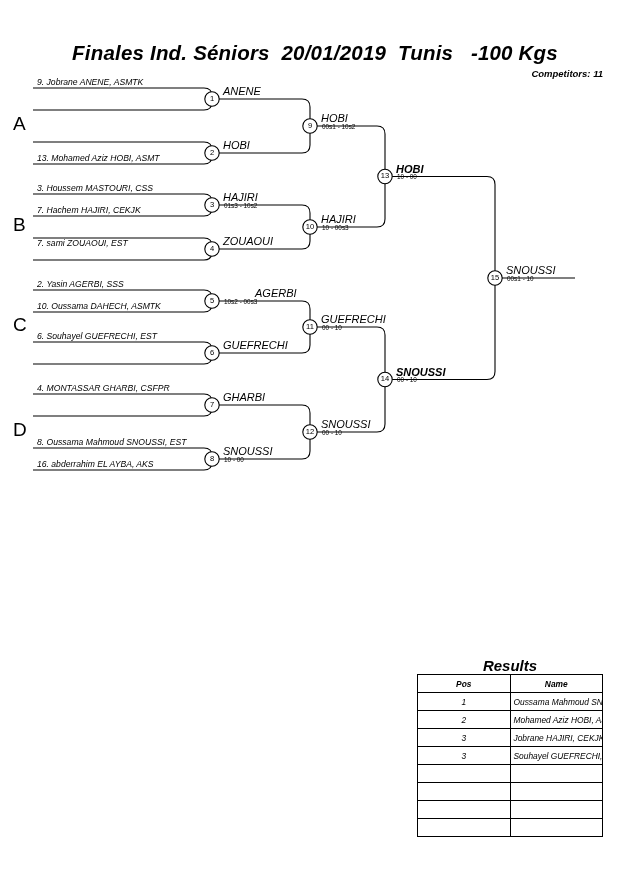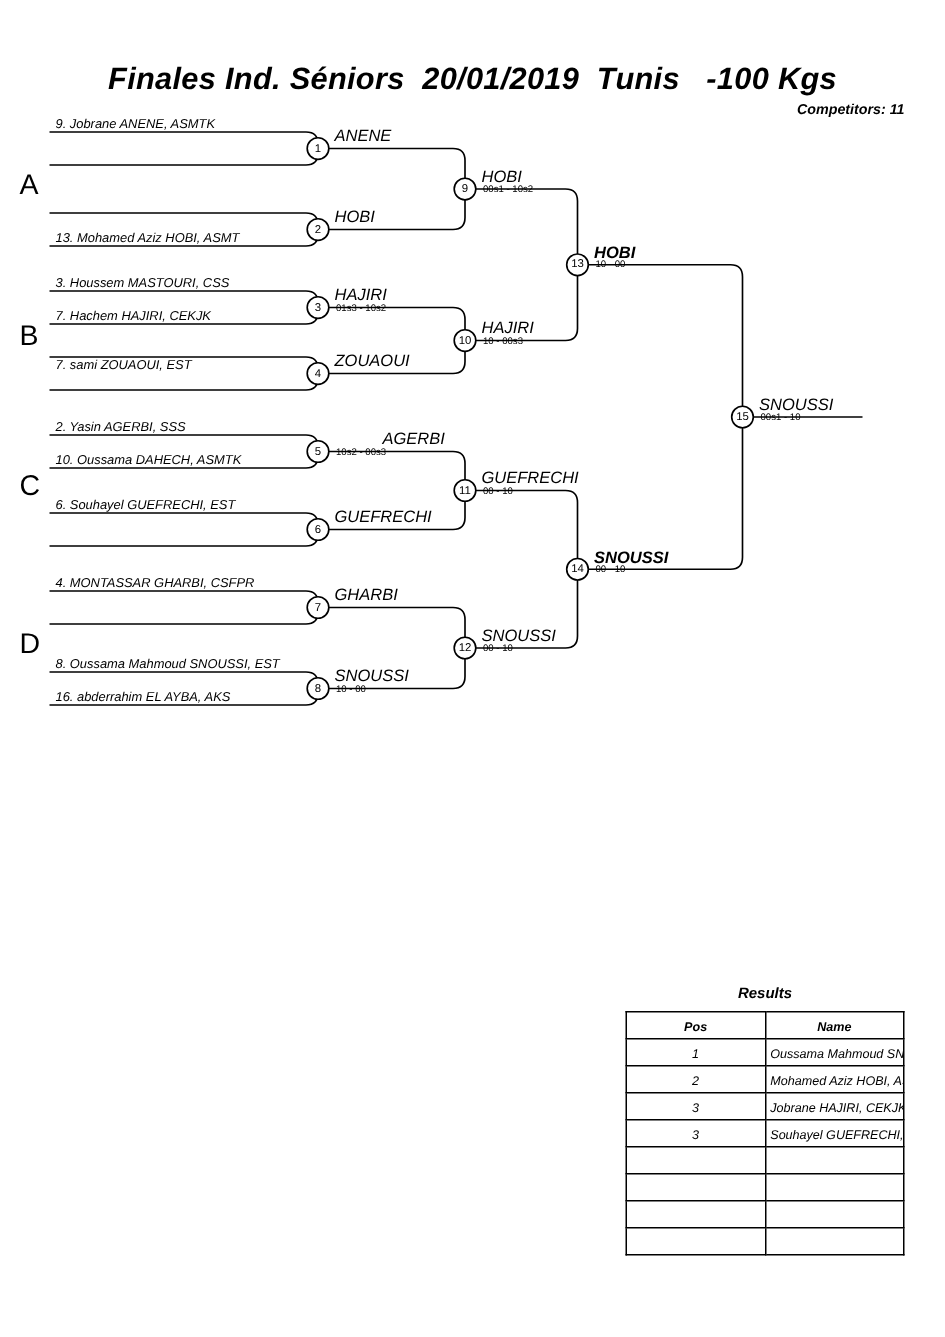--- a/index.html
+++ b/index.html
@@ -68,7 +68,7 @@
   .results-title{
     position:absolute;left:417px;top:657px;width:186px;
     text-align:center;
-    font-size:10px;font-weight:bold;font-style:italic;
+    font-size:15px;font-weight:bold;font-style:italic;
     white-space:pre;
   }
   .results-wrap{

